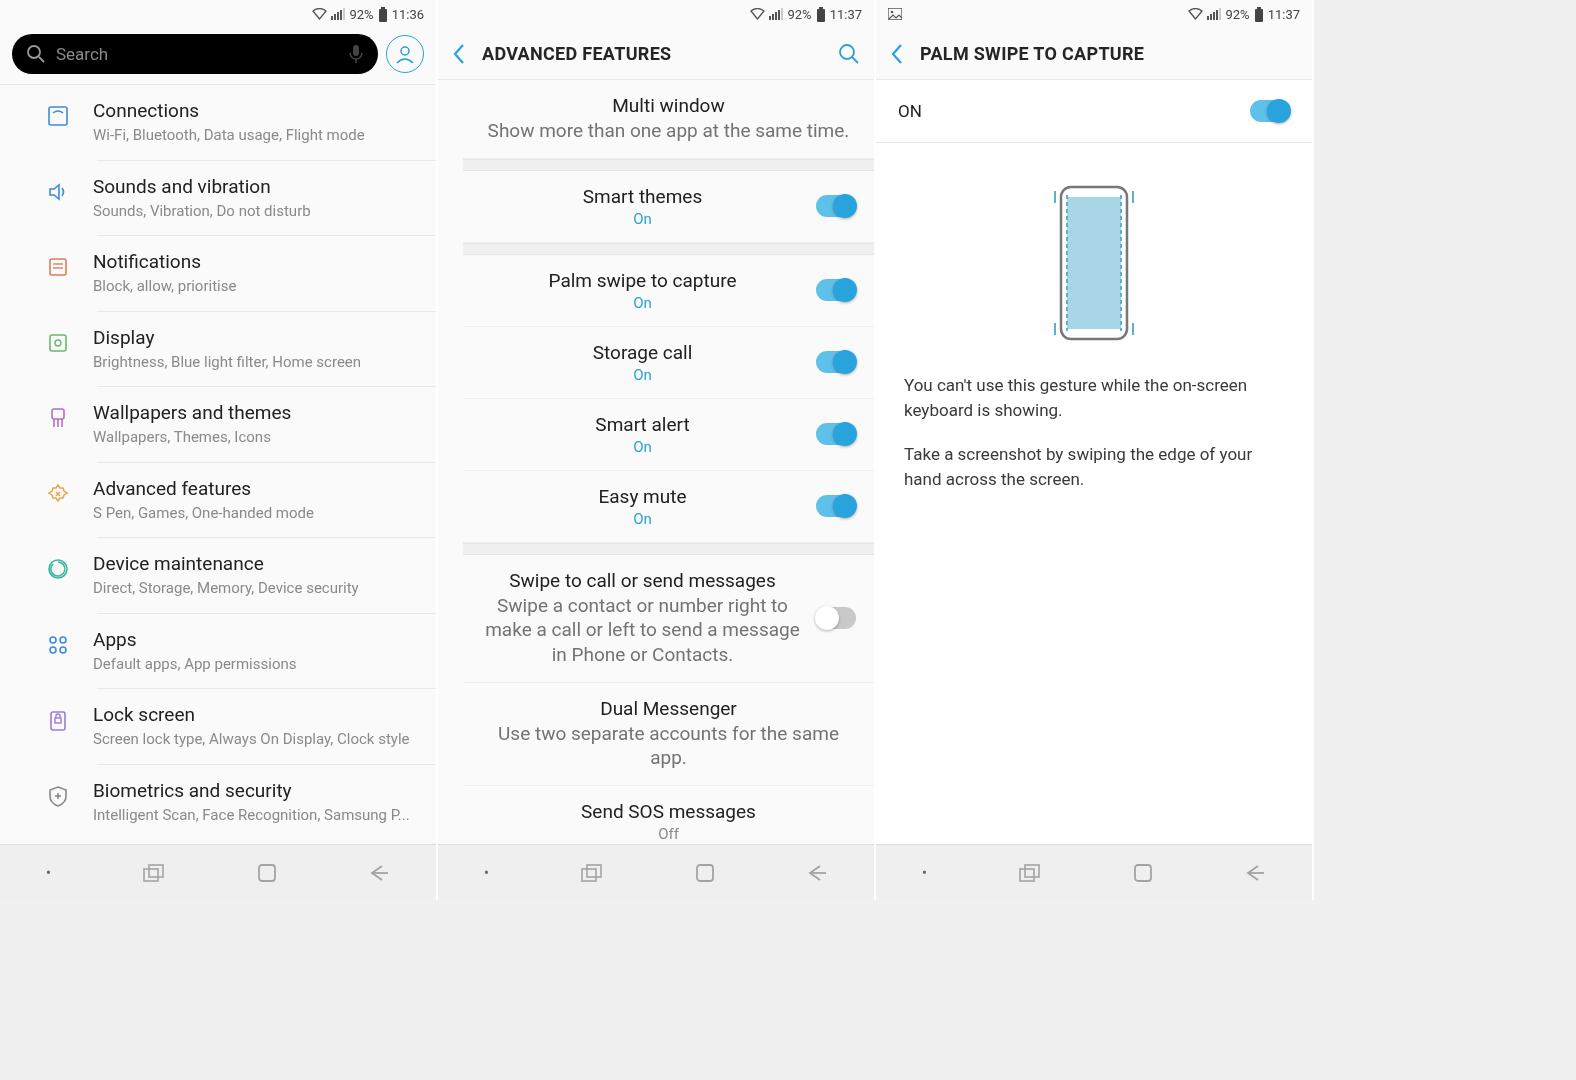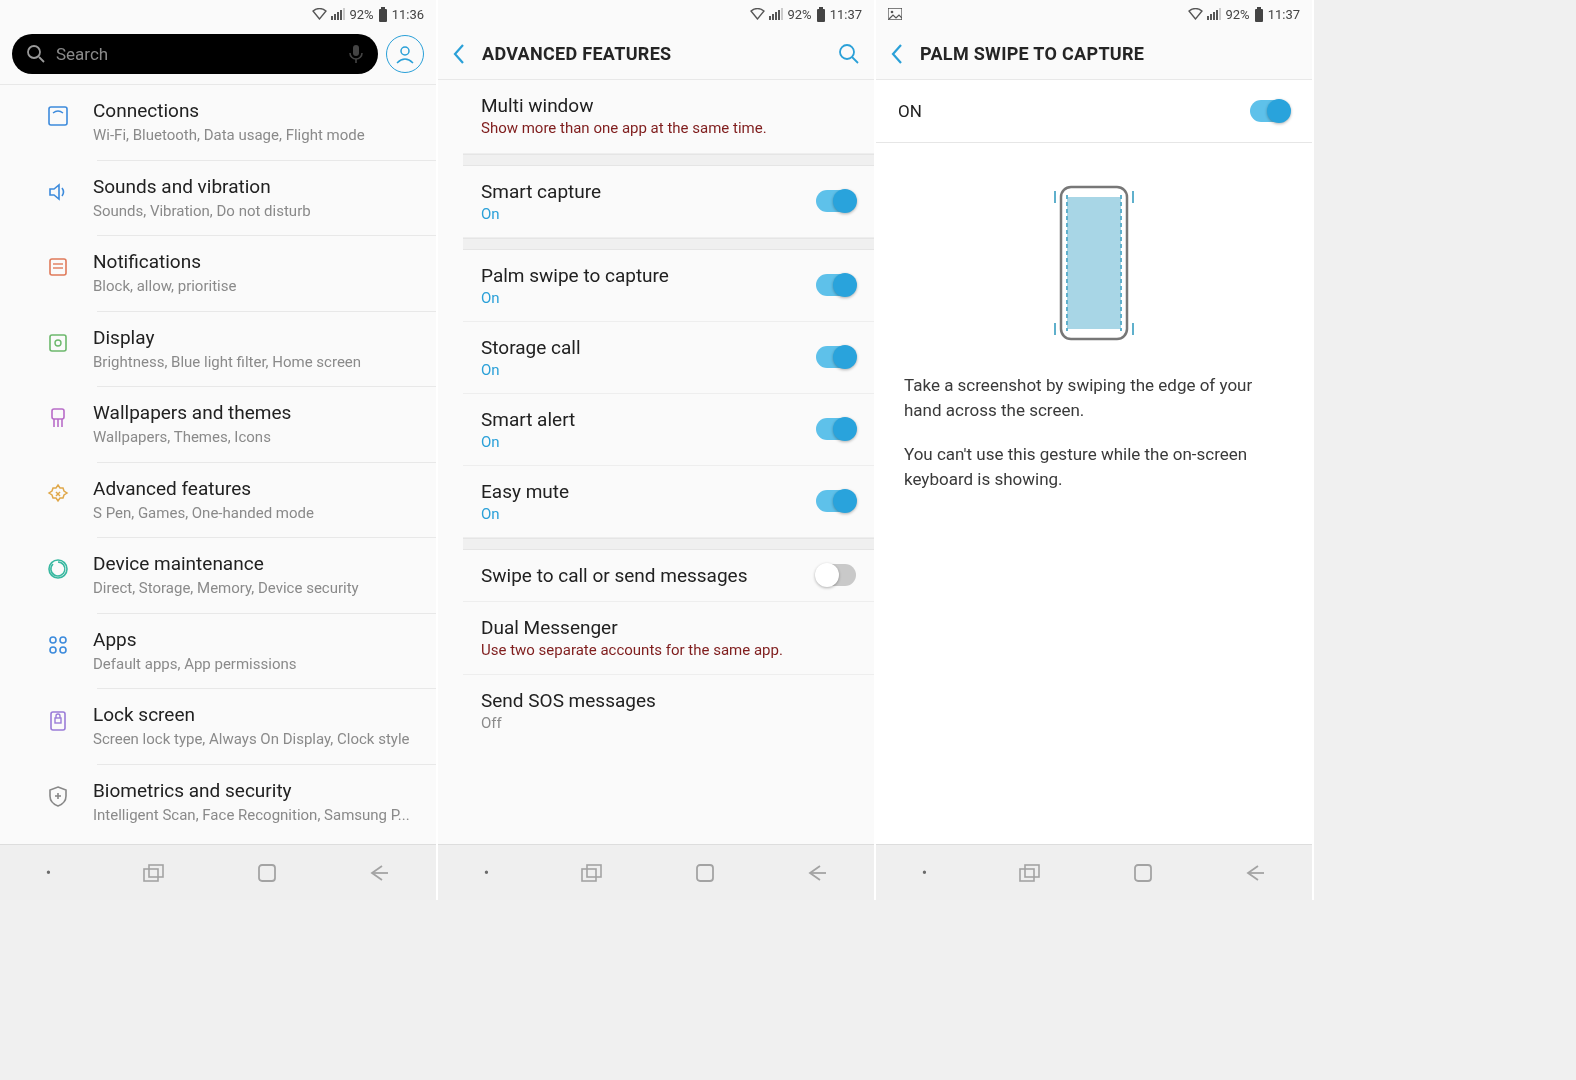--- a/index.html
+++ b/index.html
@@ -104,6 +104,7 @@
   padding: 14px 18px;
   border-bottom: 1px solid #eee;
   gap: 12px;
+  text-align: center;
 }
 .row2 .texts2 { flex:1; display:flex; flex-direction:column; gap:2px; }
 .row2 .r-title { font-size: 19px; color:#212121; }

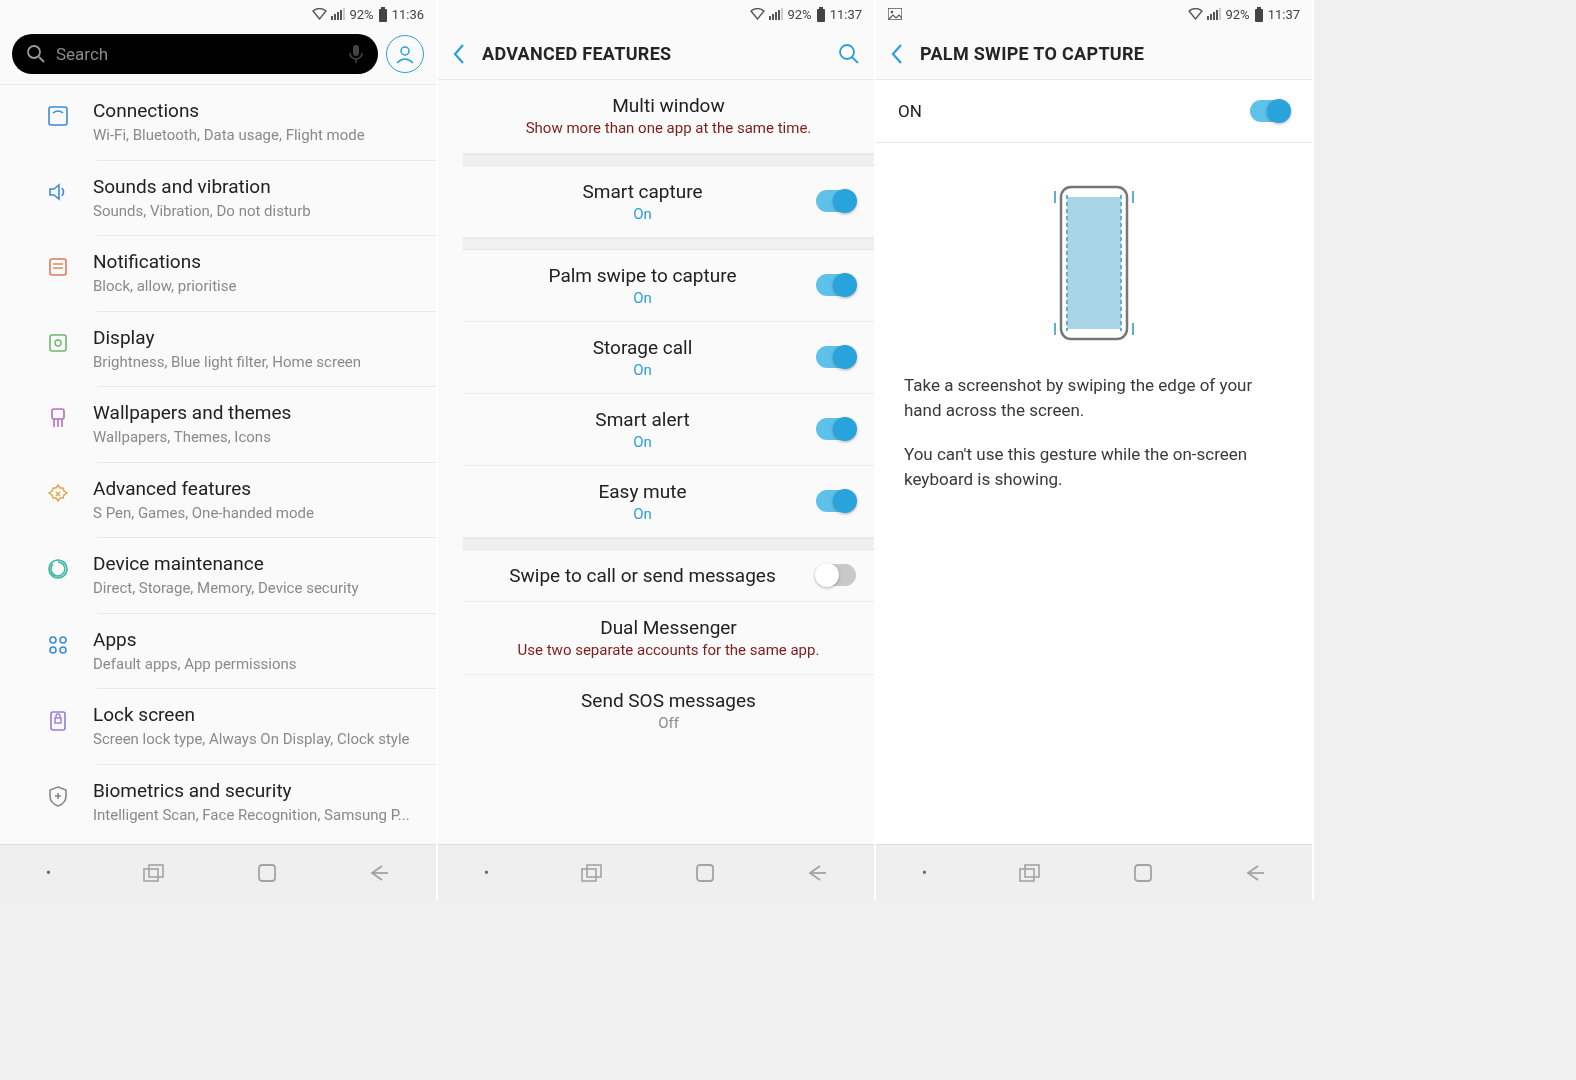--- a/index.html
+++ b/index.html
@@ -108,7 +108,7 @@
 }
 .row2 .texts2 { flex:1; display:flex; flex-direction:column; gap:2px; }
 .row2 .r-title { font-size: 19px; color:#212121; }
-.row2 .r-sub { font-size: 15px; color:#7f1d1d; line-height:1.3; }
+.row2 .r-sub { font-size: 19px; color:#737373; line-height:1.3; }
 .row2 .r-state { font-size: 15px; color:#2aa0d8; }
 .row2 .r-state.off { color:#8a8a8a; }
 .section-gap { height: 12px; background:#f0f0f0; border-top:1px solid #e5e5e5; border-bottom:1px solid #e5e5e5; }

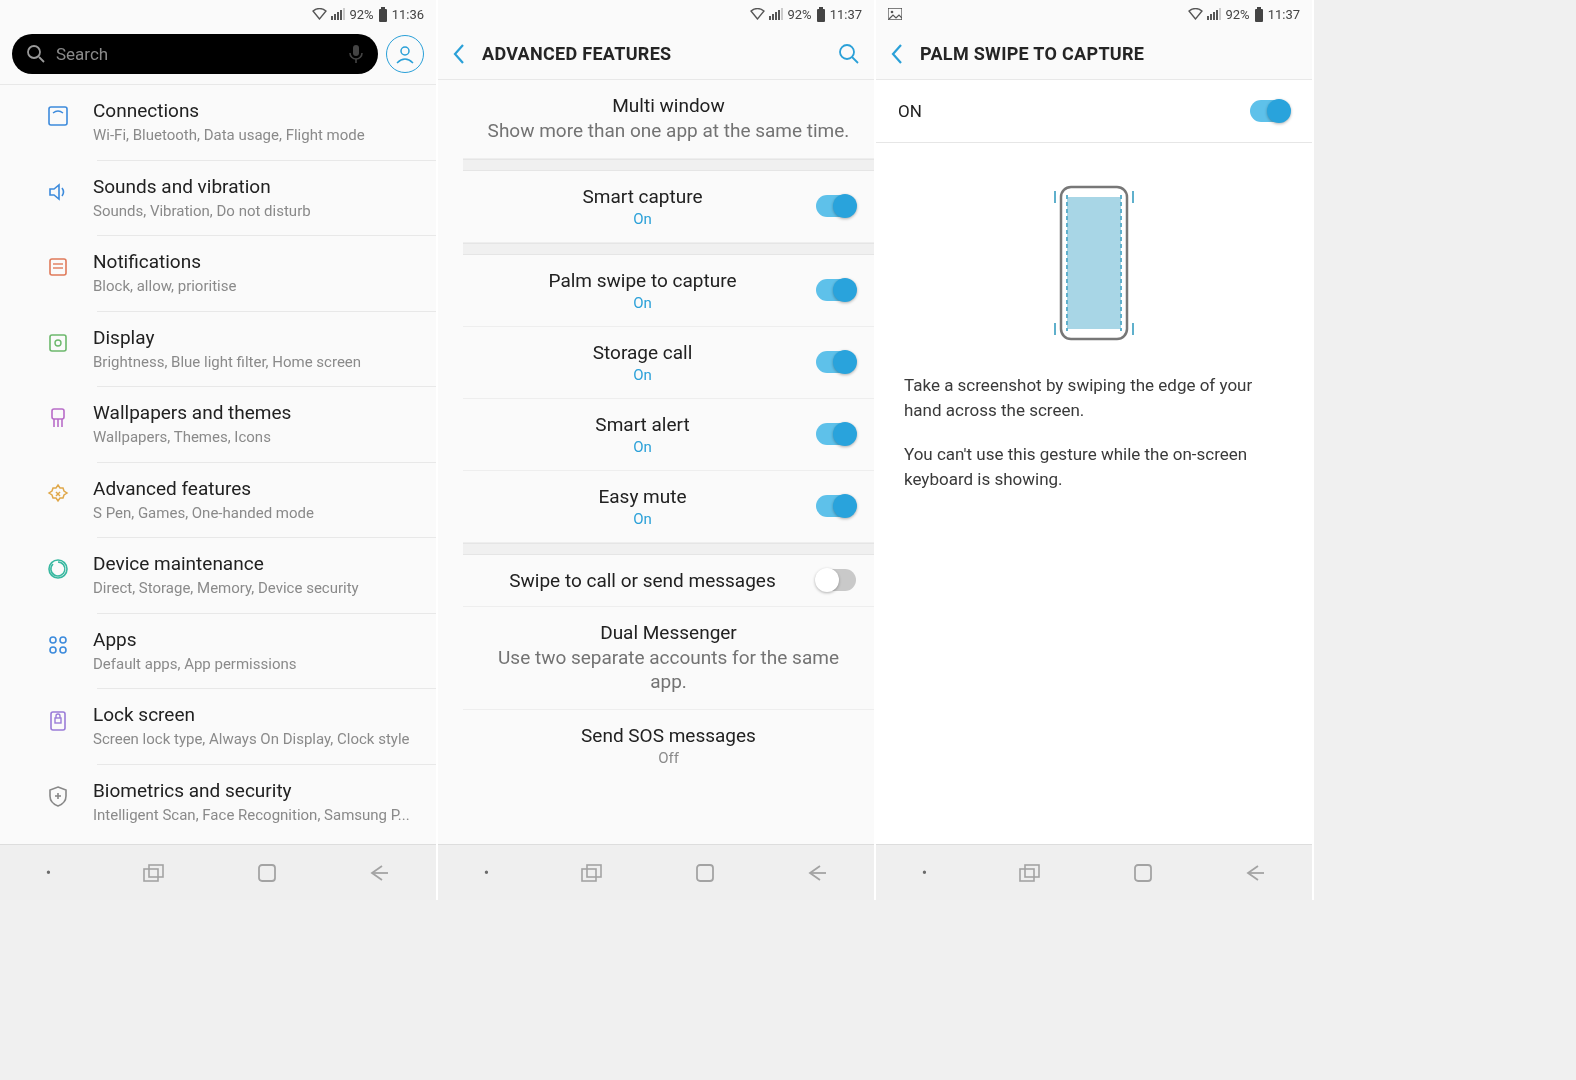--- a/index.html
+++ b/index.html
@@ -421,7 +421,7 @@
 
     <div class="row2">
       <div class="texts2">
-            <div class="r-title">Smart capture</div>
+            <div class="r-title">Smart themes</div>
             <div class="r-state">On</div>
           </div>
       <div class="toggle on"></div>

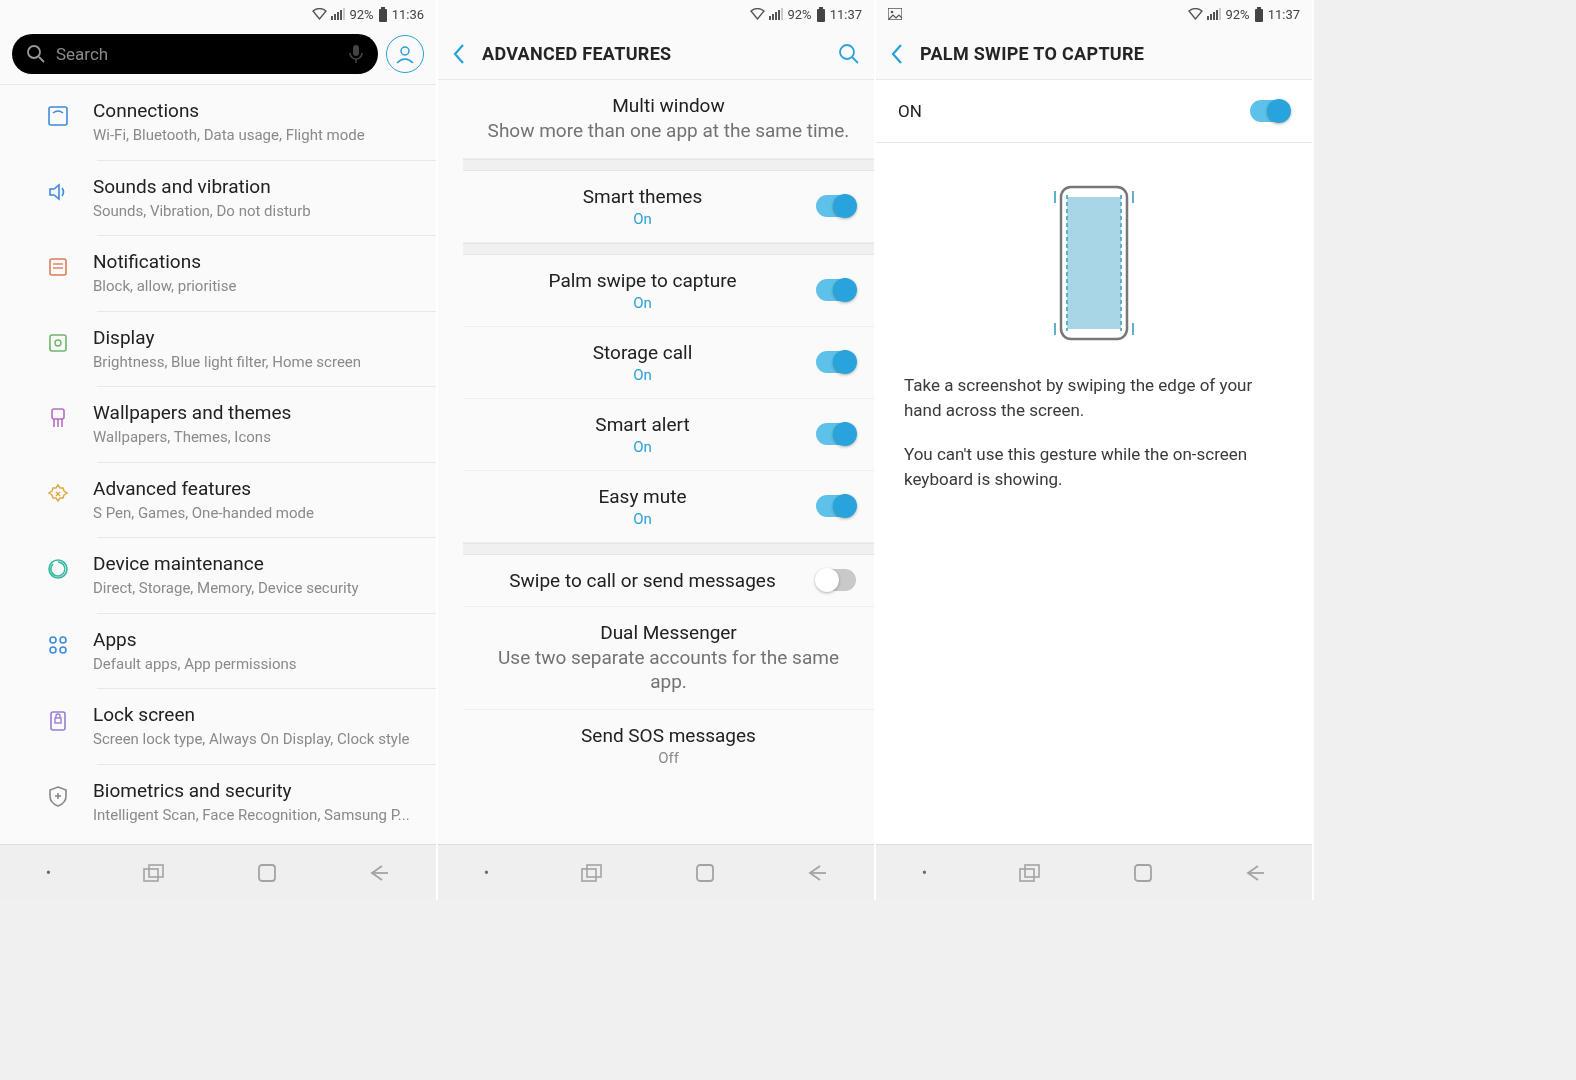--- a/index.html
+++ b/index.html
@@ -563,8 +563,8 @@
       </svg>
     </div>
     <div class="s3-desc">
+      <p>You can't use this gesture while the on-screen keyboard is showing.</p>
       <p>Take a screenshot by swiping the edge of your hand across the screen.</p>
-      <p>You can't use this gesture while the on-screen keyboard is showing.</p>
     </div>
   </div>
 

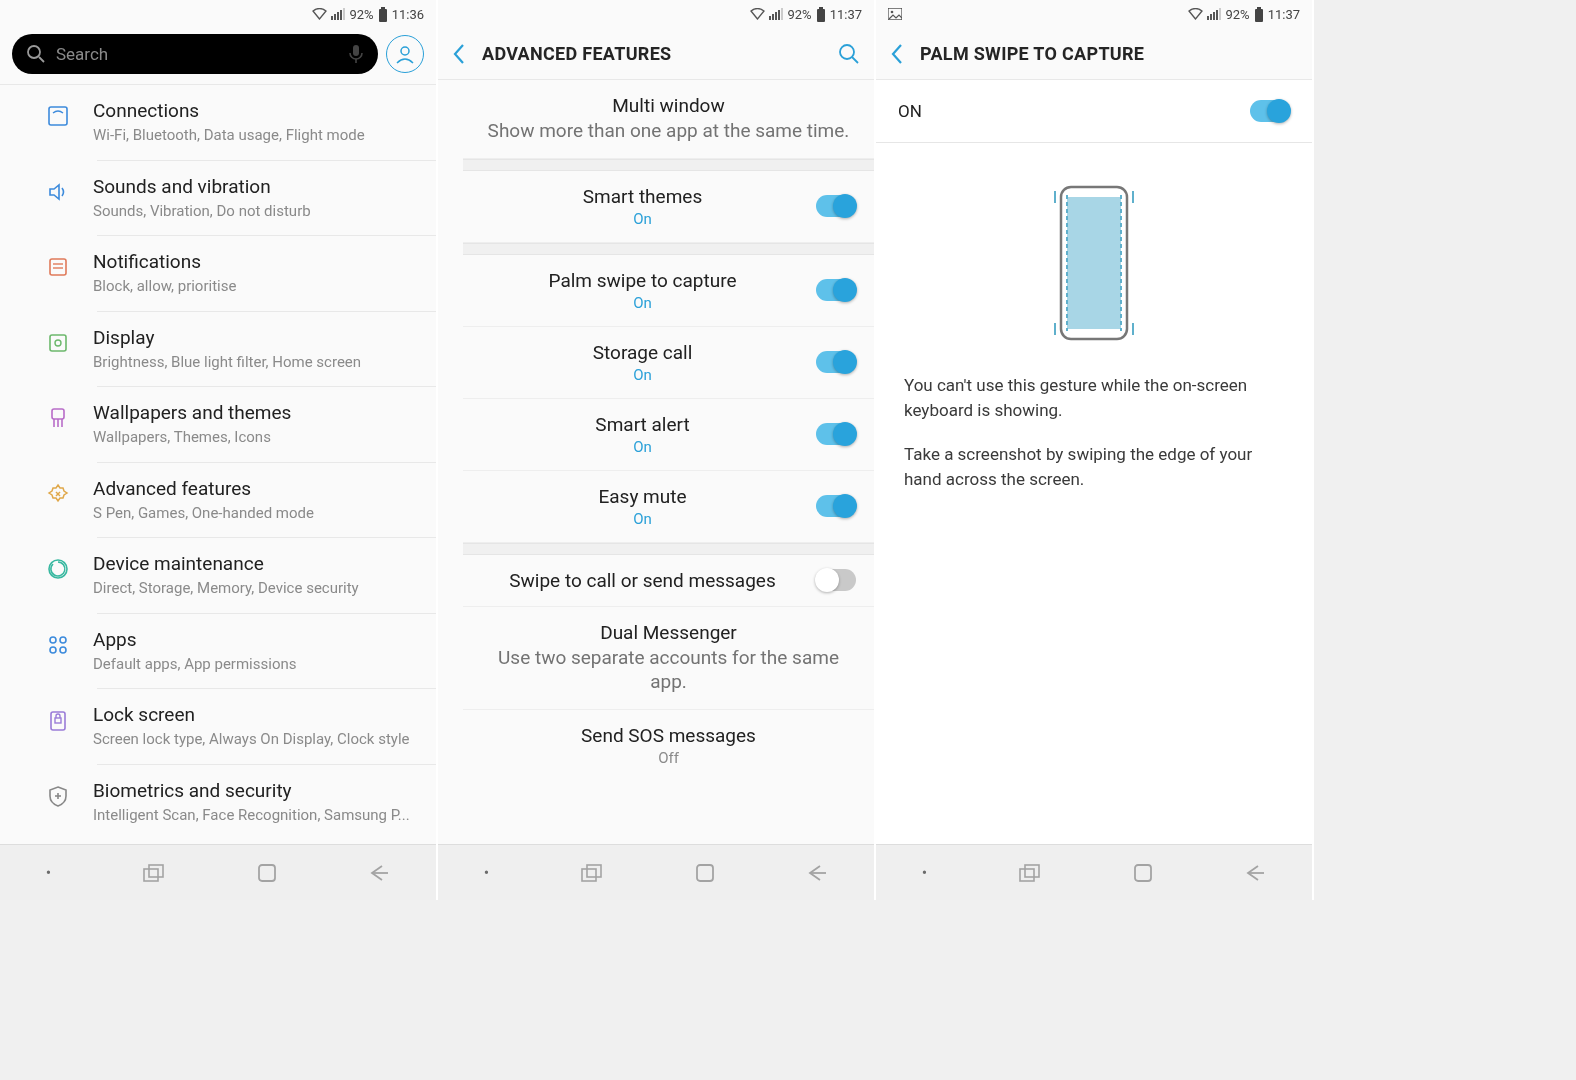--- a/index.html
+++ b/index.html
@@ -461,6 +461,7 @@
     <div class="row2">
       <div class="texts2">
             <div class="r-title">Swipe to call or send messages</div>
+            <div class="r-sub">Swipe a contact or number right to make a call or left to send a message in Phone or Contacts.</div>
           </div>
       <div class="toggle"></div>
     </div>

